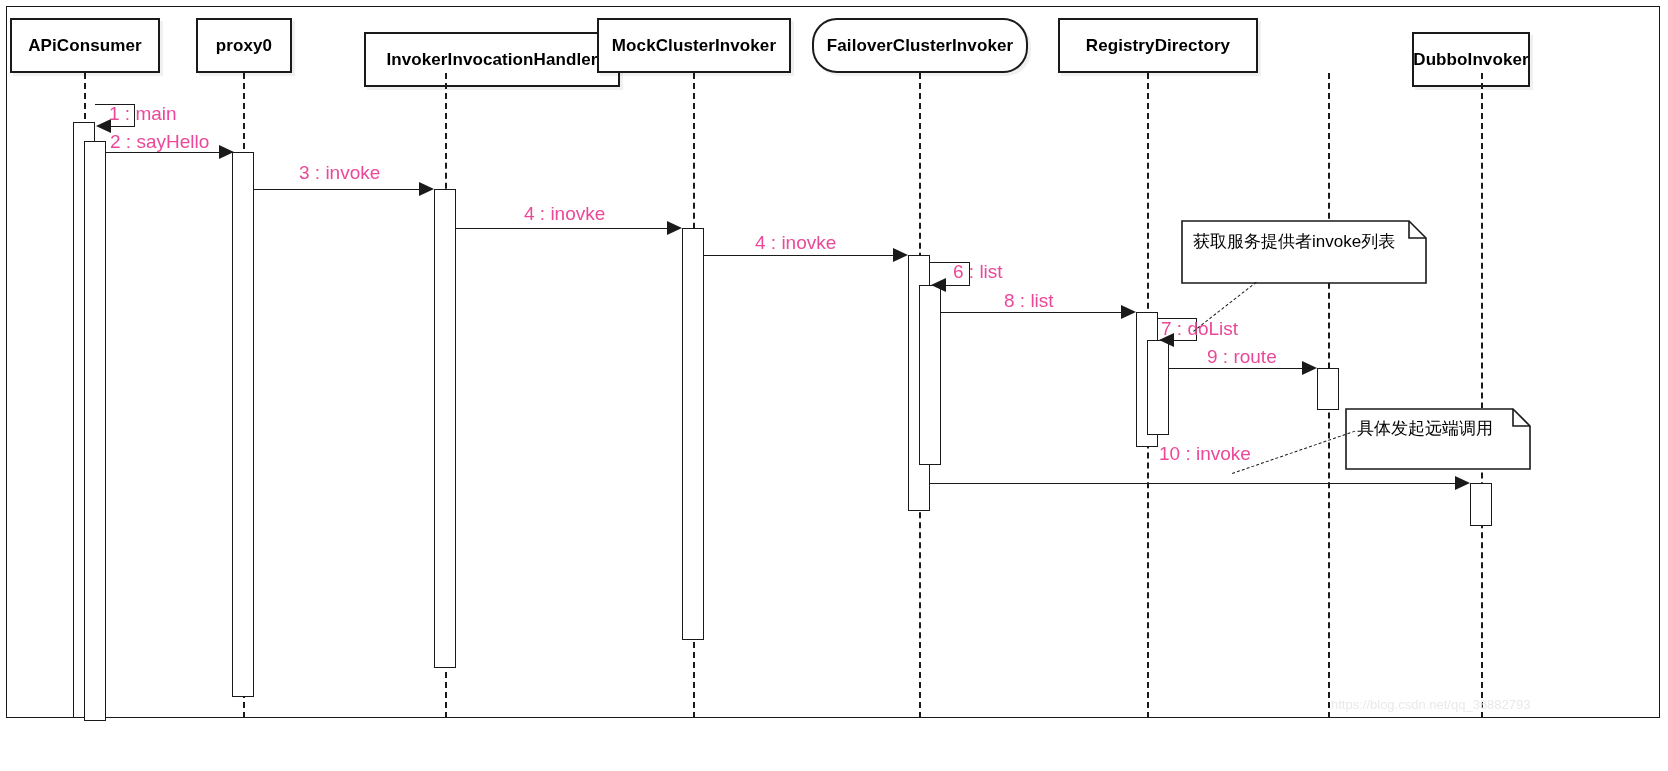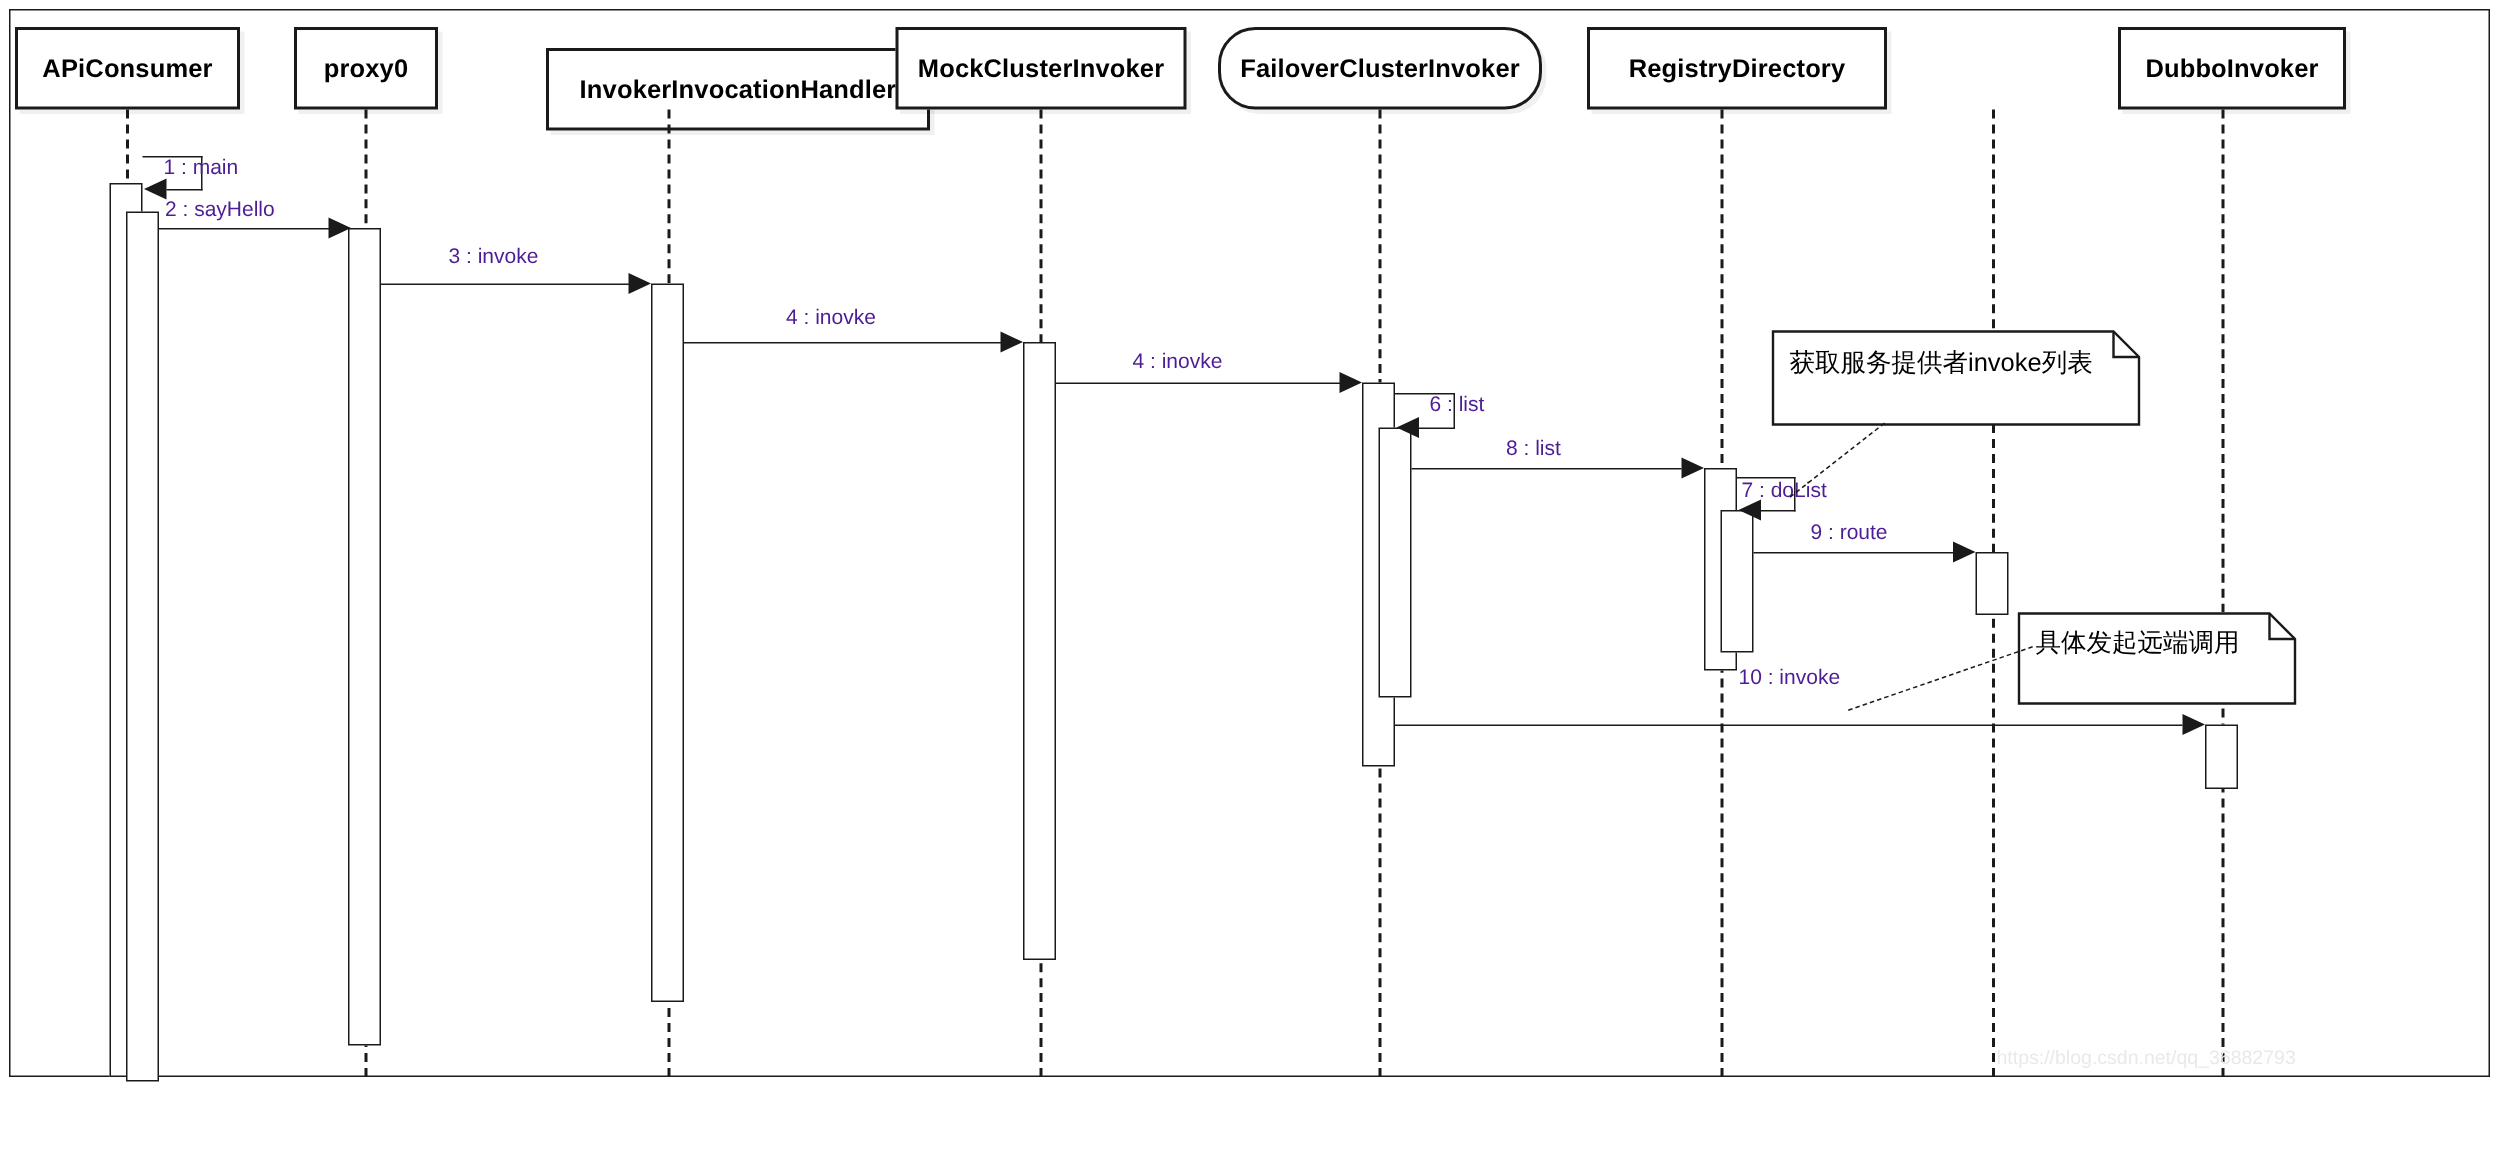--- a/index.html
+++ b/index.html
@@ -138,7 +138,7 @@
   <div class="lifeline-head" style="left:1058px; top:18px; width:200px; height:55px;">
     <span>RegistryDirectory</span>
   </div>
-  <div class="lifeline-head" style="left:1412px; top:18px; width:152px; height:55px;align-items:center;">
+  <div class="lifeline-head" style="left:1412px; top:32px; width:118px; height:55px;align-items:center;">
     <span>DubboInvoker</span>
   </div>
 

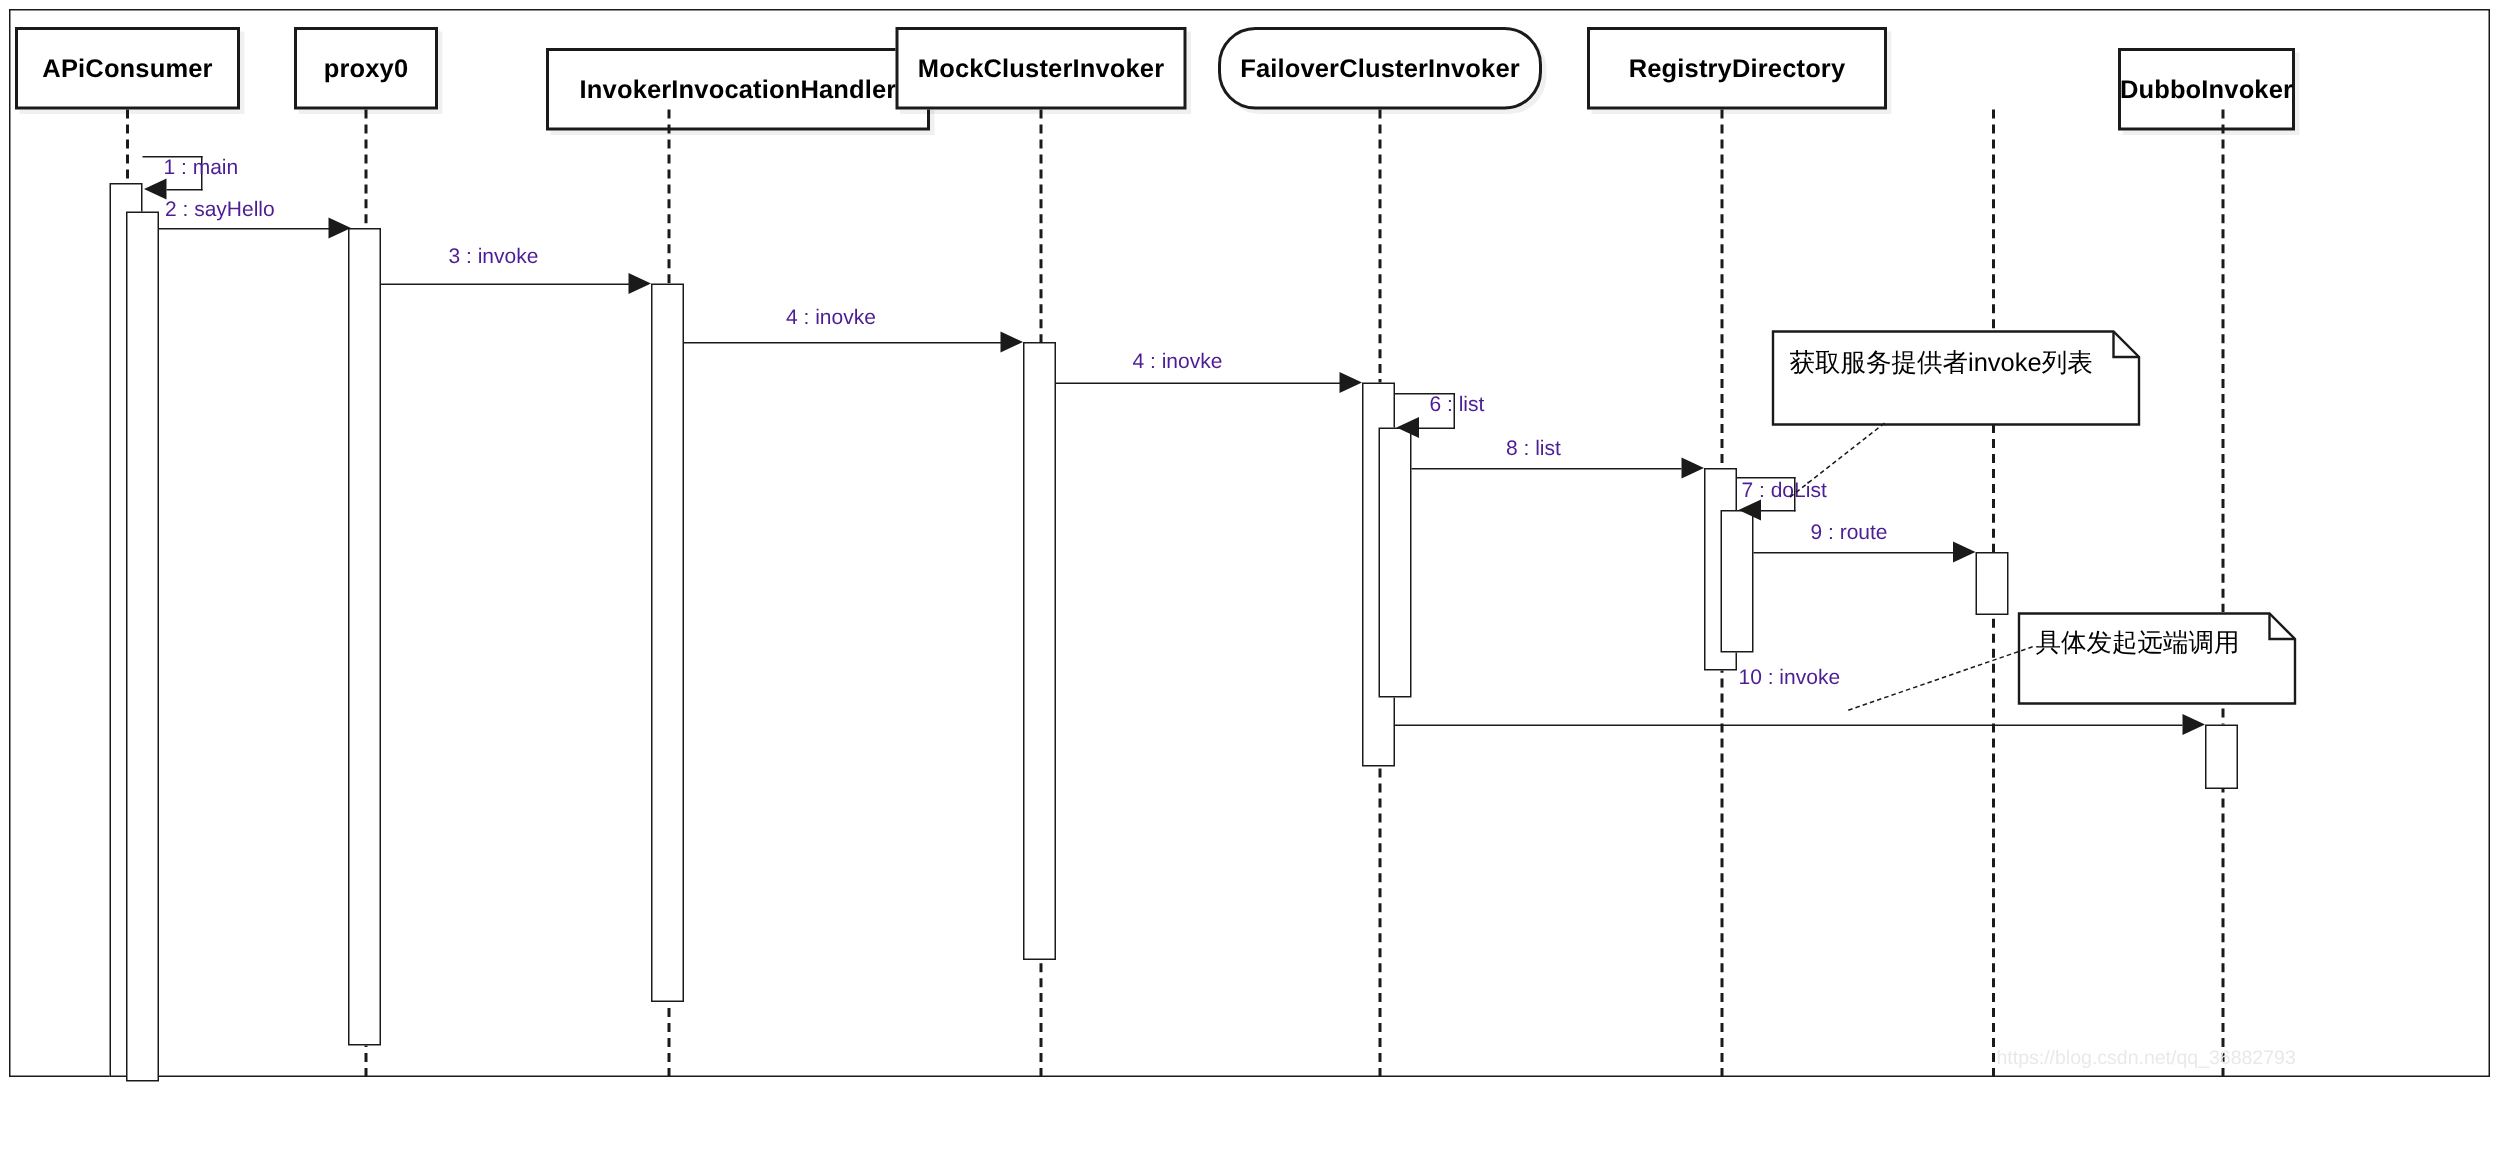--- a/index.html
+++ b/index.html
@@ -78,8 +78,8 @@
   }
   .msg-label {
     position: absolute;
-    font-size: 14px;
-    color: #4c1d95;
+    font-size: 19px;
+    color: #ec4899;
     white-space: nowrap;
   }
   

